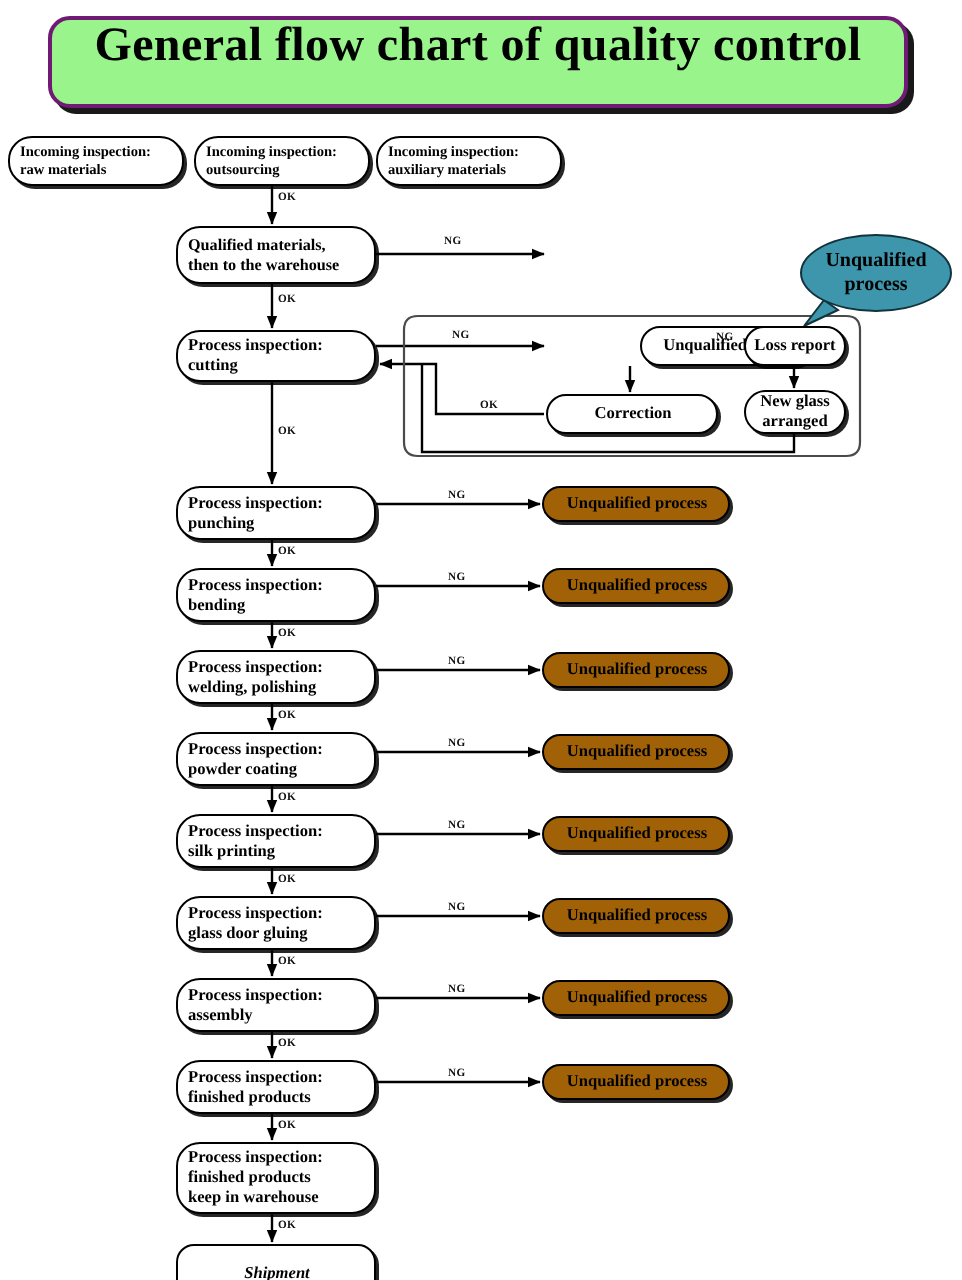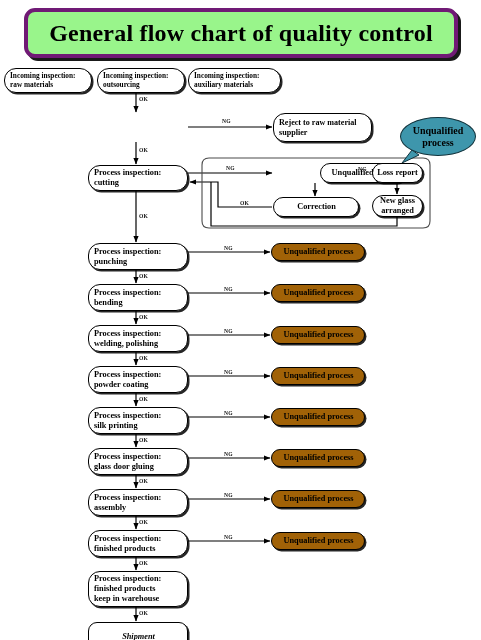--- a/index.html
+++ b/index.html
@@ -58,11 +58,11 @@
     width: 426px;
     height: 42px;
     background: #99F58B;
-    border: 4px solid #701a75;
+    border: 2px solid #701a75;
     border-radius: 11px;
     box-shadow: 3px 3px 0 rgba(0,0,0,0.9);
     display: flex;
-    align-items: center;
+    align-items: flex-start;
     justify-content: center;
     z-index: 6;
   }

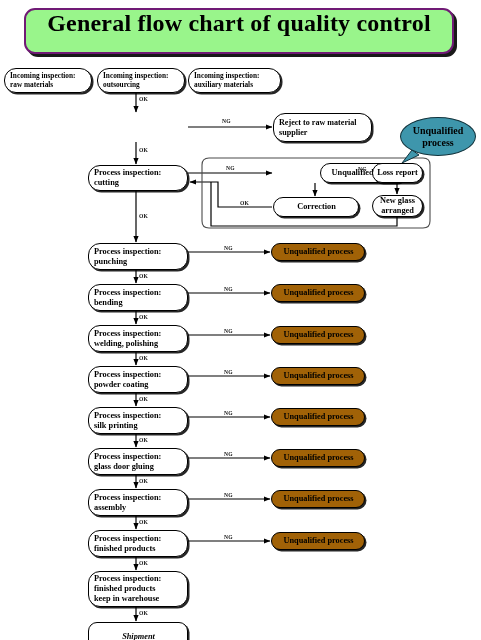--- a/index.html
+++ b/index.html
@@ -185,6 +185,10 @@
     <span class="ln">auxiliary materials</span>
   </div>
 
+  <div class="node n-mid" style="left:88px; top:113px; width:100px; height:29px;">
+    <span class="ln">Qualified materials,</span>
+    <span class="ln">then to the warehouse</span>
+  </div>
 
   <div class="node n-mid" style="left:273px;top:113px; width:99px;  height:29px;">
     <span class="ln">Reject to raw material</span>

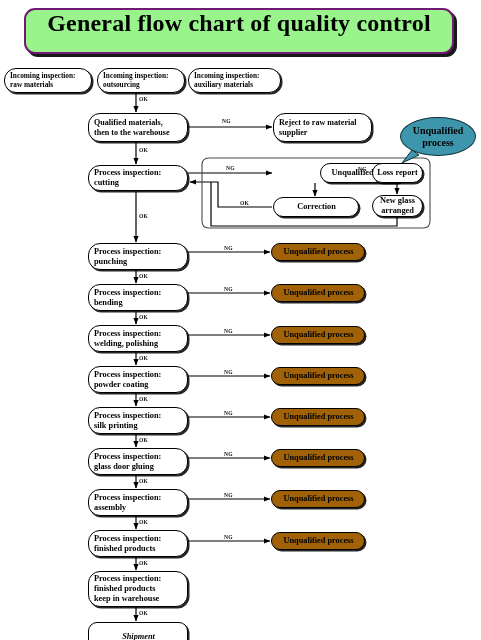--- a/index.html
+++ b/index.html
@@ -190,10 +190,6 @@
     <span class="ln">then to the warehouse</span>
   </div>
 
-  <div class="node n-mid" style="left:273px;top:113px; width:99px;  height:29px;">
-    <span class="ln">Reject to raw material</span>
-    <span class="ln">supplier</span>
-  </div>
 
   <div class="node n-proc" style="left:88px; top:165px; width:100px; height:26px;">
     <span class="ln">Process inspection:</span>

